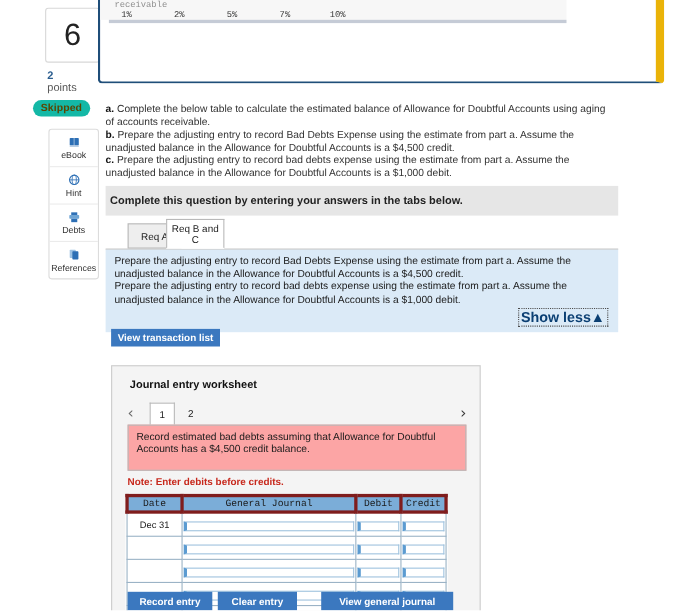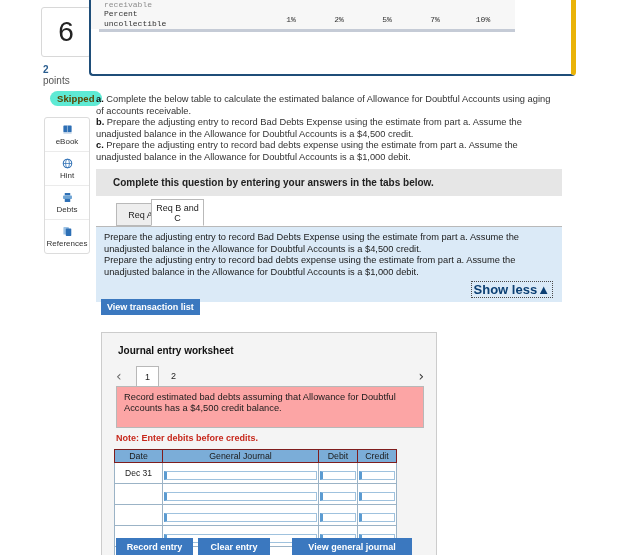--- a/index.html
+++ b/index.html
@@ -105,12 +105,13 @@
     width: 480px;
     height: 74px;
     border-left: 2px solid #1f4e79;
-    border-right: 5px solid #eab308;
+    border-right: 8px solid #eab308;
     border-bottom: 2px solid #1f4e79;
     border-top: none;
     border-radius: 0 0 4px 4px;
     background: #ffffff;
     overflow: hidden;
+    padding-left: 25px;
   }
   .tt-clip {
     position: absolute;

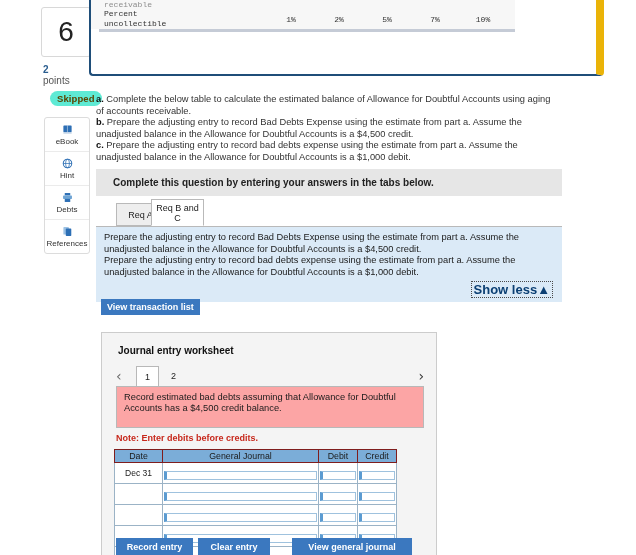--- a/index.html
+++ b/index.html
@@ -480,10 +480,6 @@
         <div class="tt-label">receivable</div>
       </div>
       <div class="tt-row">
-        <div class="tt-label">
-          <div>Percent</div>
-          <div>uncollectible</div>
-        </div>
         <div class="tt-cell">1%</div>
         <div class="tt-cell">2%</div>
         <div class="tt-cell">5%</div>

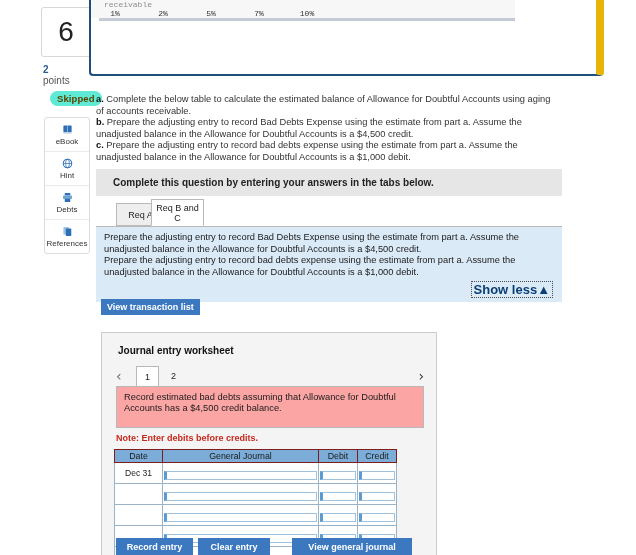--- a/index.html
+++ b/index.html
@@ -60,9 +60,9 @@
   }
   .skipped {
     position: absolute;
-    left: 50px;
+    left: 30px;
     top: 91px;
-    background: #5eead4;
+    background: #14b8a6;
     color: #5b4400;
     font-size: 9.5px;
     font-weight: bold;

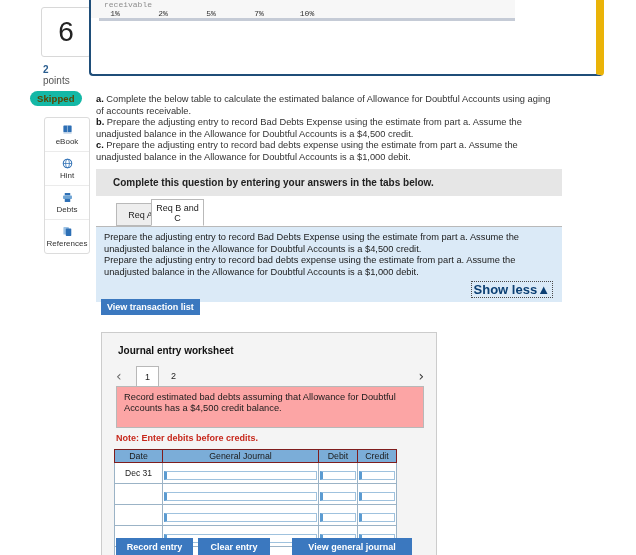--- a/index.html
+++ b/index.html
@@ -171,7 +171,7 @@
     display: flex;
     align-items: center;
     box-sizing: border-box;
-    padding-left: 17px;
+    padding-left: 4px;
     font-size: 10px;
     font-weight: bold;
     color: #222222;

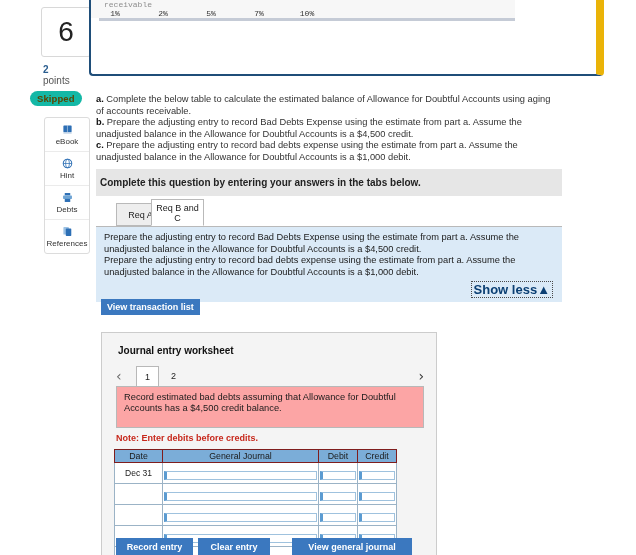--- a/index.html
+++ b/index.html
@@ -350,12 +350,13 @@
   }
   .jtable th {
     background: #7badd8;
-    border: 1px solid #7f1d1d;
+    border: 3px solid #7f1d1d;
     font-size: 8.8px;
     font-weight: normal;
     color: #1b1b1b;
     height: 12px;
     padding: 0;
+    font-family: Liberation Mono, monospace;
   }
   .jtable td {
     border: 1px solid #9bb3c6;

